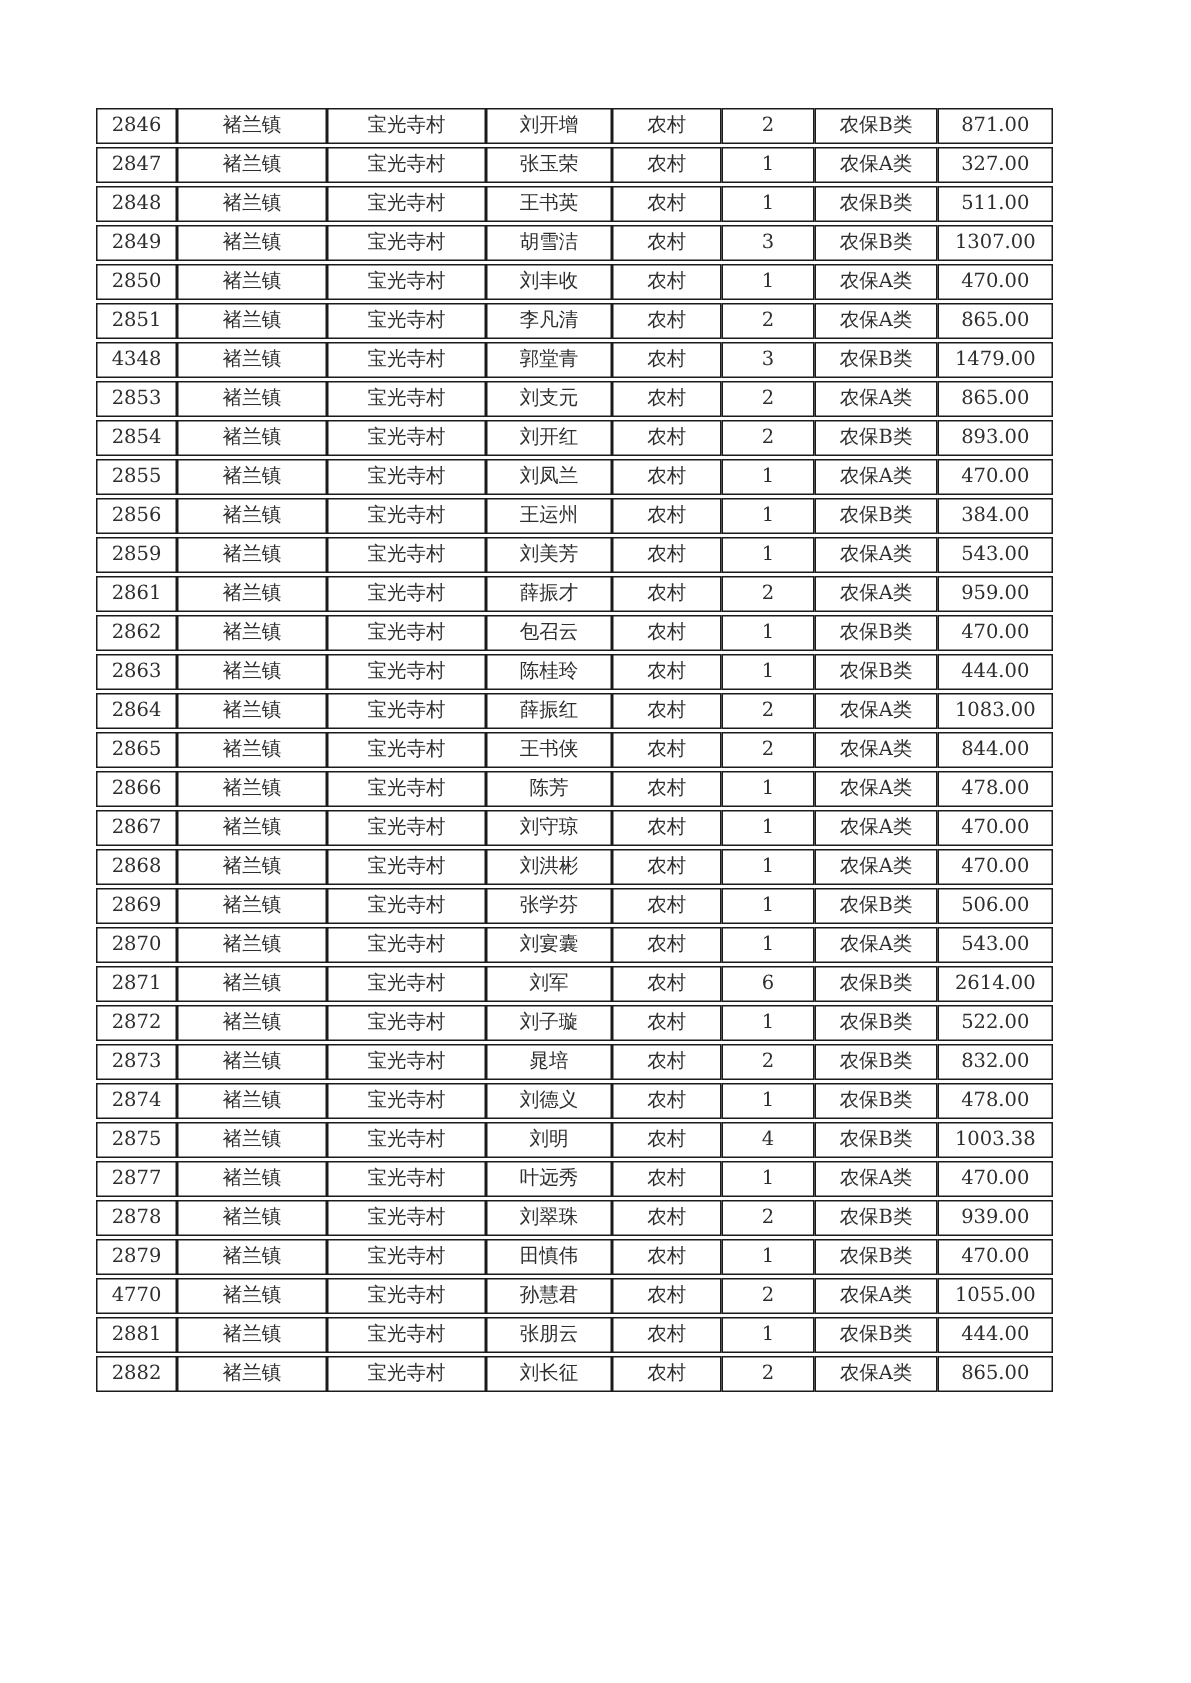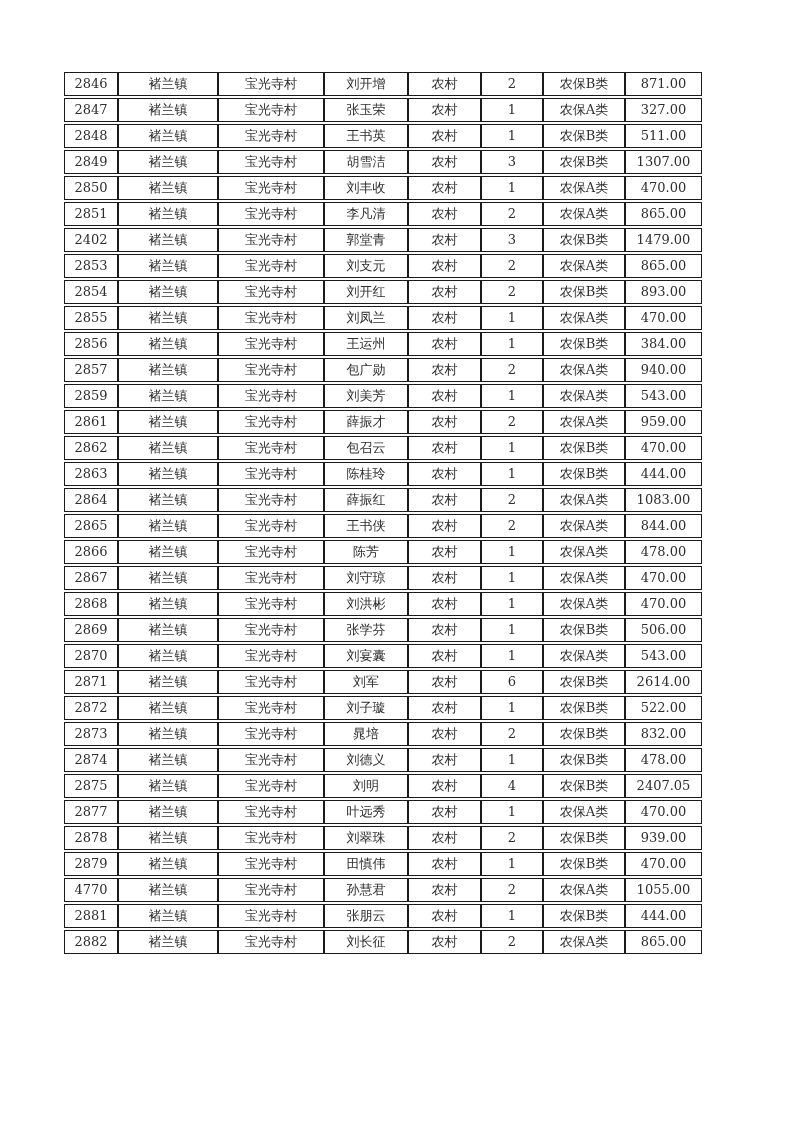--- a/index.html
+++ b/index.html
@@ -118,7 +118,7 @@
           <td>865.00</td>
         </tr>
         <tr>
-          <td>2402</td>
+          <td>4348</td>
           <td>褚兰镇</td>
           <td>宝光寺村</td>
           <td>郭堂青</td>

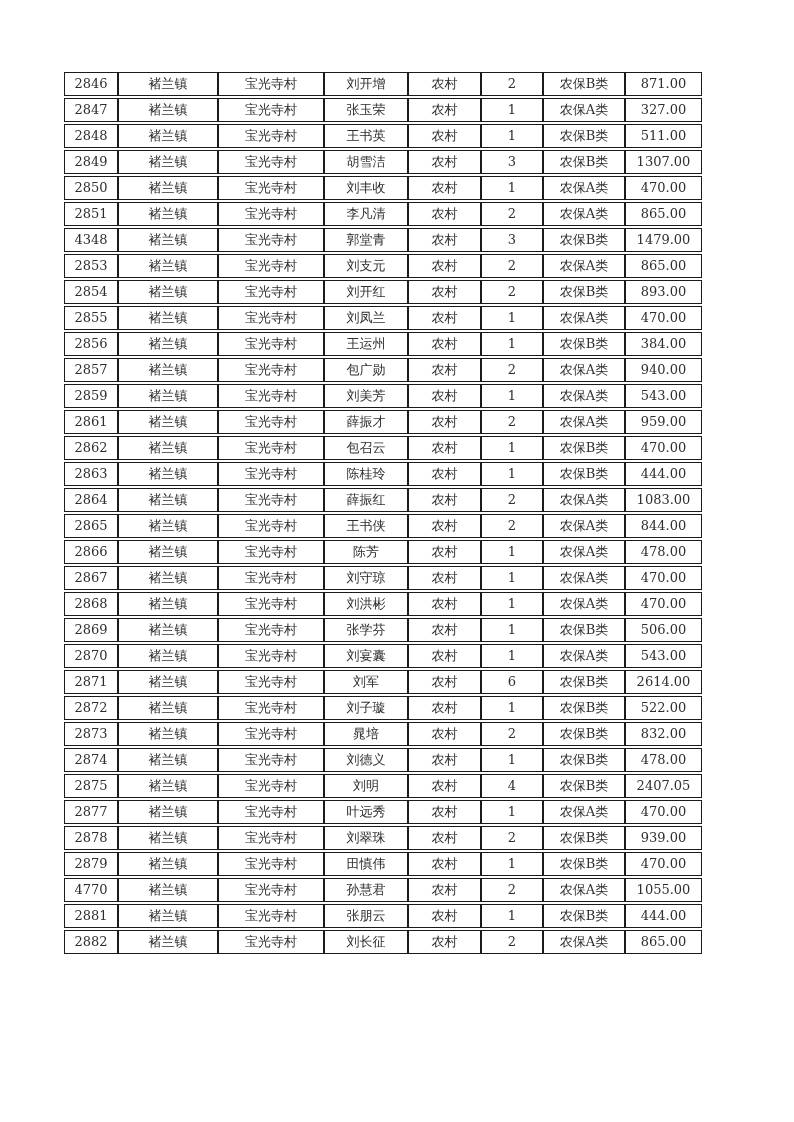--- a/index.html
+++ b/index.html
@@ -168,16 +168,6 @@
           <td>384.00</td>
         </tr>
         <tr>
-          <td>2857</td>
-          <td>褚兰镇</td>
-          <td>宝光寺村</td>
-          <td>包广勋</td>
-          <td>农村</td>
-          <td>2</td>
-          <td>农保A类</td>
-          <td>940.00</td>
-        </tr>
-        <tr>
           <td>2859</td>
           <td>褚兰镇</td>
           <td>宝光寺村</td>

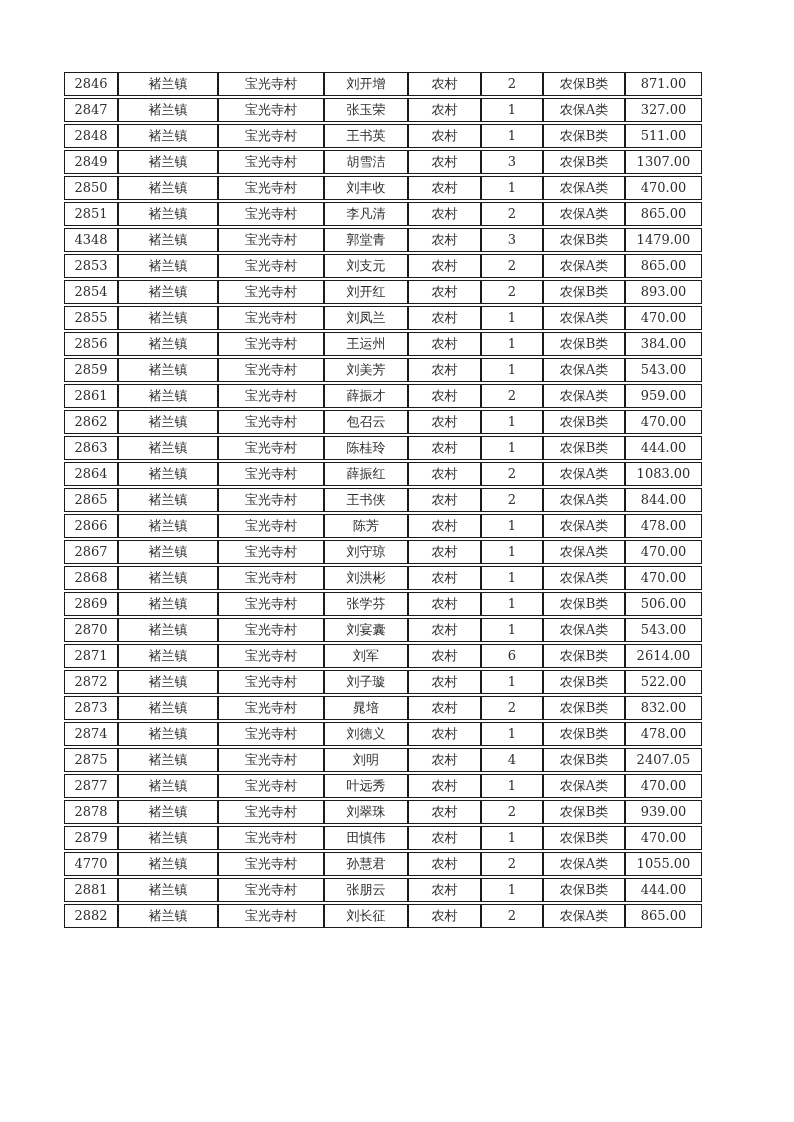--- a/index.html
+++ b/index.html
@@ -325,7 +325,7 @@
           <td>农村</td>
           <td>4</td>
           <td>农保B类</td>
-          <td>2407.05</td>
+          <td>1003.38</td>
         </tr>
         <tr>
           <td>2877</td>

